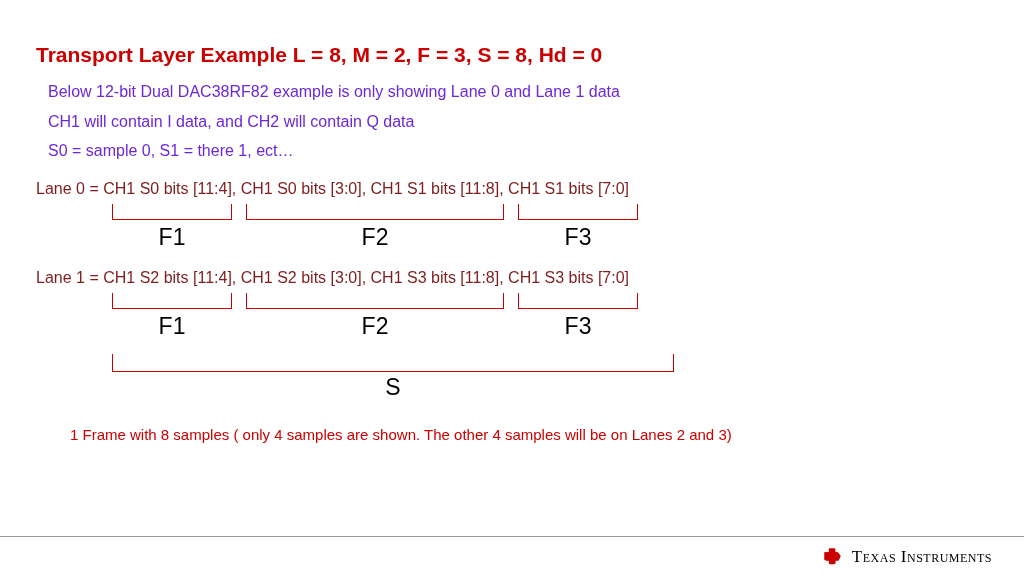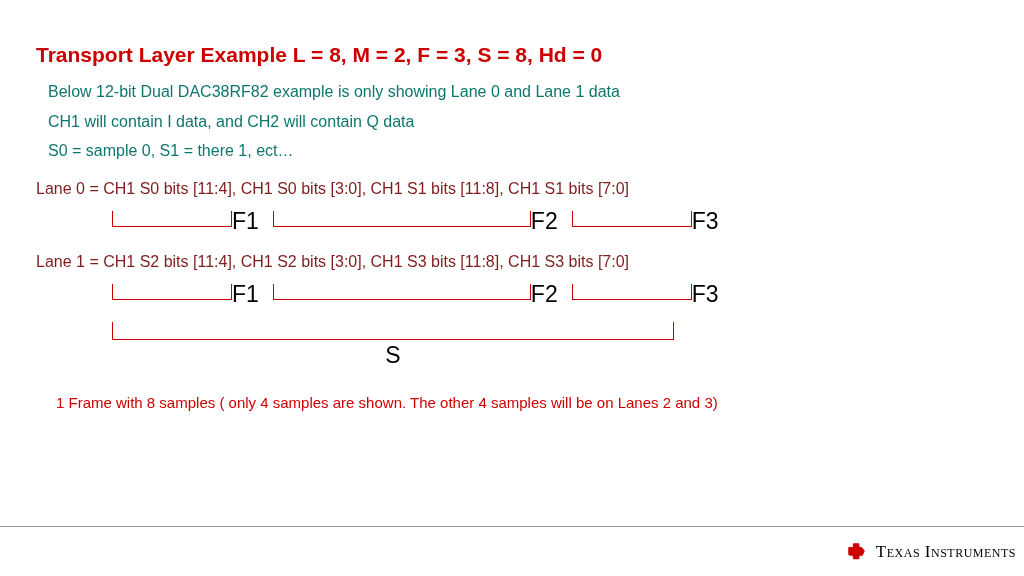--- a/index.html
+++ b/index.html
@@ -28,7 +28,7 @@
   .title-line .title-strong { font-family: Arial, Helvetica, sans-serif; }
   .title-line .title-params { font-weight: bold; }
   .subtext {
-    color: #0f766e;
+    color: #6d28d9;
     font-size: 16px;
     margin: 0 0 8px 12px;
     line-height: 1.35;

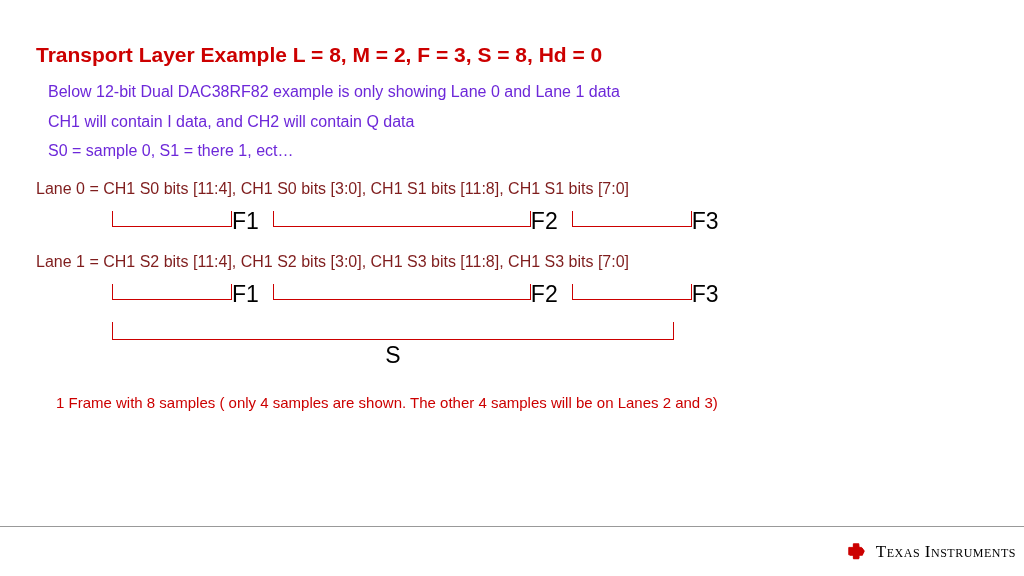--- a/index.html
+++ b/index.html
@@ -48,7 +48,7 @@
   .group-row.lane1 { margin-top: 4px; }
   .fgroup {
     display: flex;
-    flex-direction: row;
+    flex-direction: column;
     align-items: center;
     justify-content: space-between;
   }

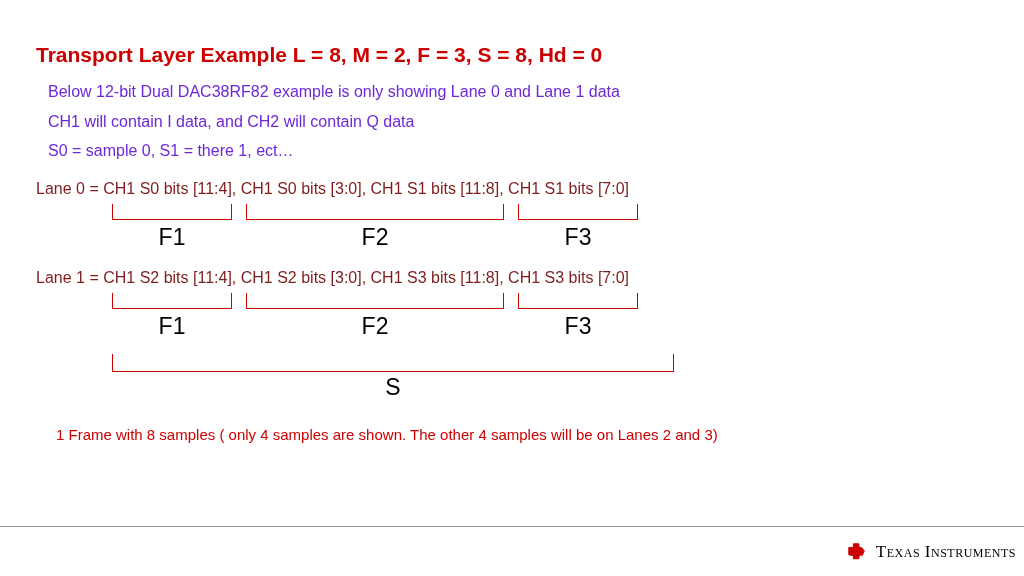--- a/index.html
+++ b/index.html
@@ -88,7 +88,7 @@
   }
   .note-block {
     margin-top: 24px;
-    margin-left: 20px;
+    margin-left: 34px;
     color: #cc0000;
     font-size: 15px;
     line-height: 1.3;

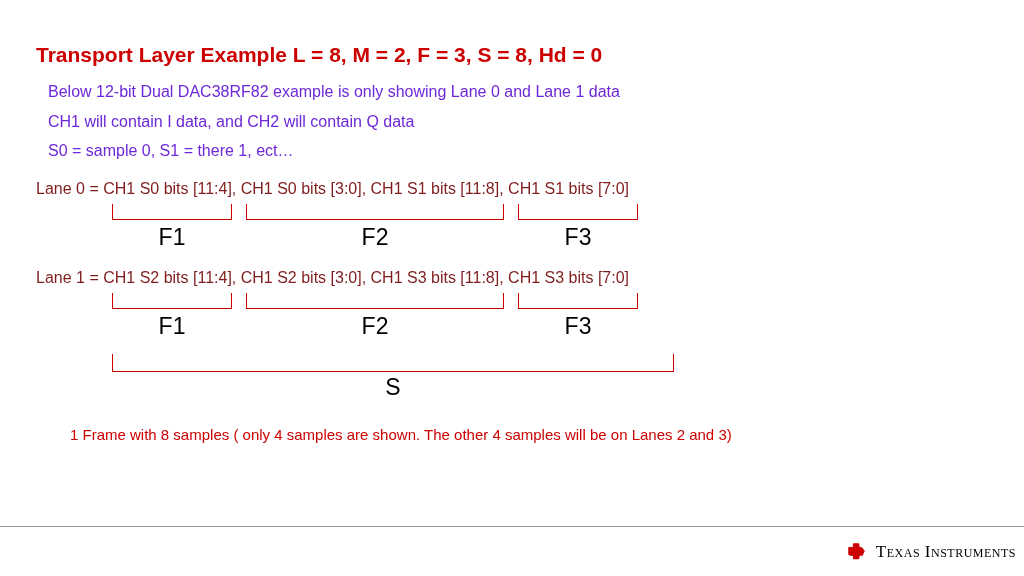--- a/index.html
+++ b/index.html
@@ -98,13 +98,13 @@
     left: 0;
     right: 0;
     bottom: 0;
-    height: 50px;
+    height: 40px;
     border-top: 1px solid #999;
     box-sizing: border-box;
     display: flex;
     justify-content: flex-end;
     align-items: center;
-    padding-right: 8px;
+    padding-right: 32px;
     gap: 8px;
   }
   .ti-logo {

